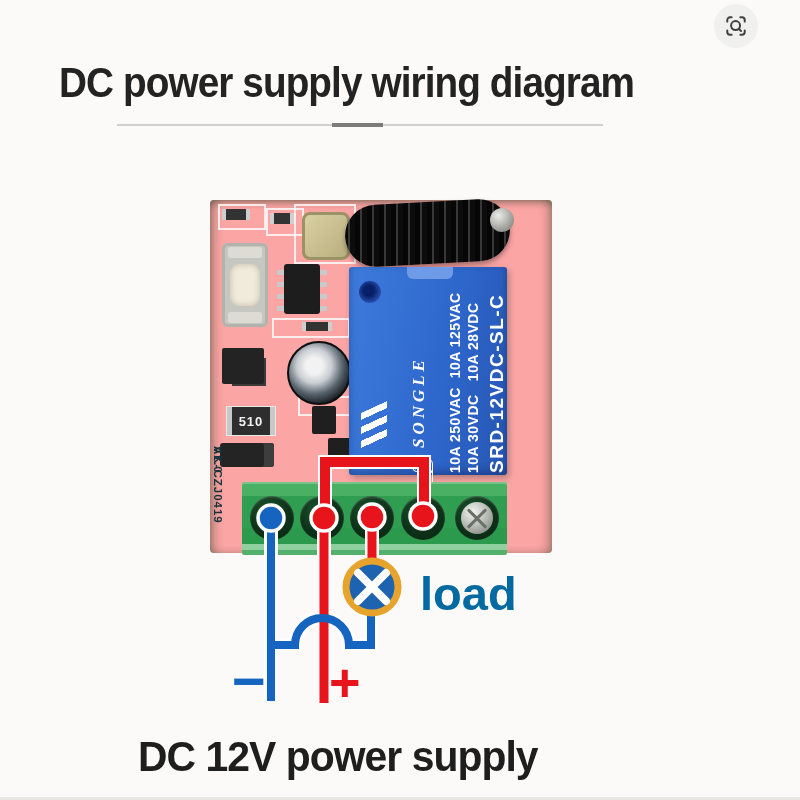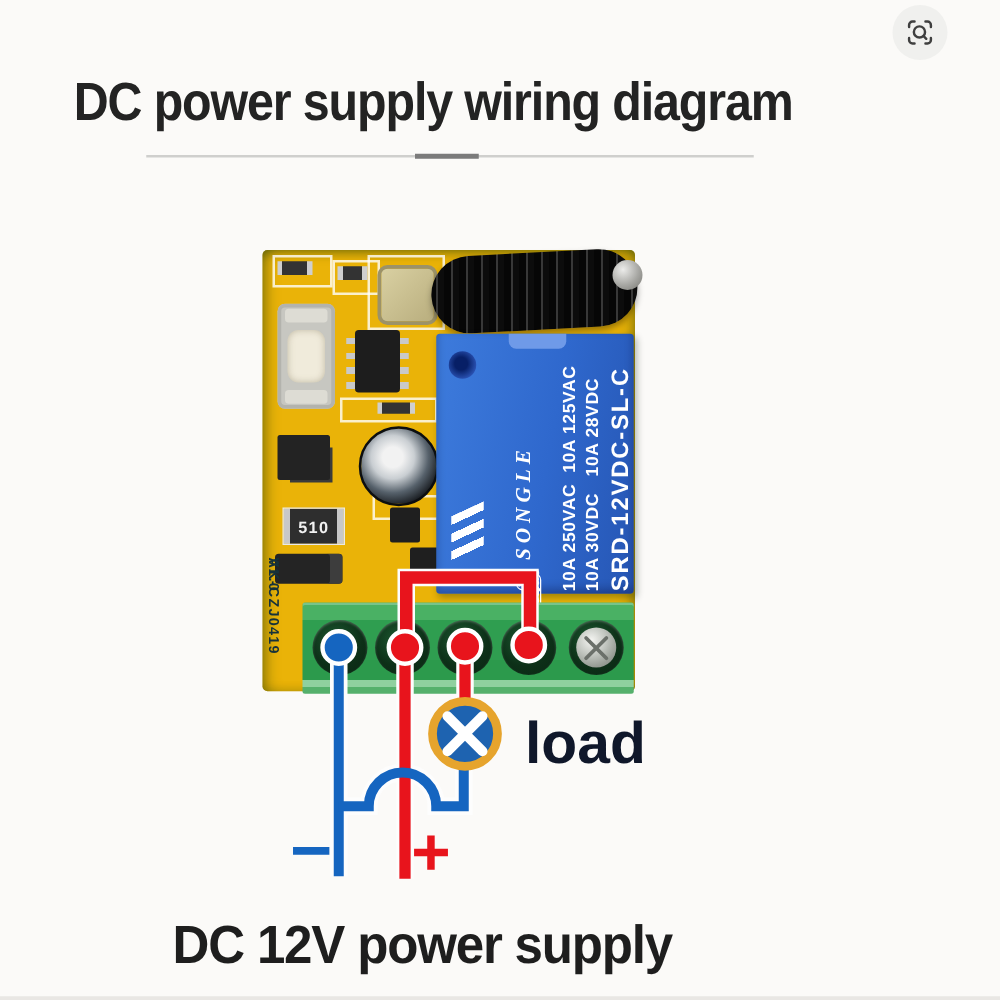--- a/index.html
+++ b/index.html
@@ -24,9 +24,10 @@
   .board{
     position:absolute;left:210px;top:200px;width:298px;height:353px;border-radius:4px;
     background:linear-gradient(155deg,#2ca750 0%,#28a04b 45%,#22914３ 100%);
-    background-color:#eab308;
+    background-color:#fca5a5;
     box-shadow:inset 7px 0 12px -5px rgba(0,45,12,.45), inset -7px 0 12px -5px rgba(0,45,12,.4),
                inset 0 6px 10px -5px rgba(0,45,12,.4);
+    padding-left:44px;
   }
   .board *{position:absolute;}
   .silk{border:2px solid rgba(255,255,255,.8);}

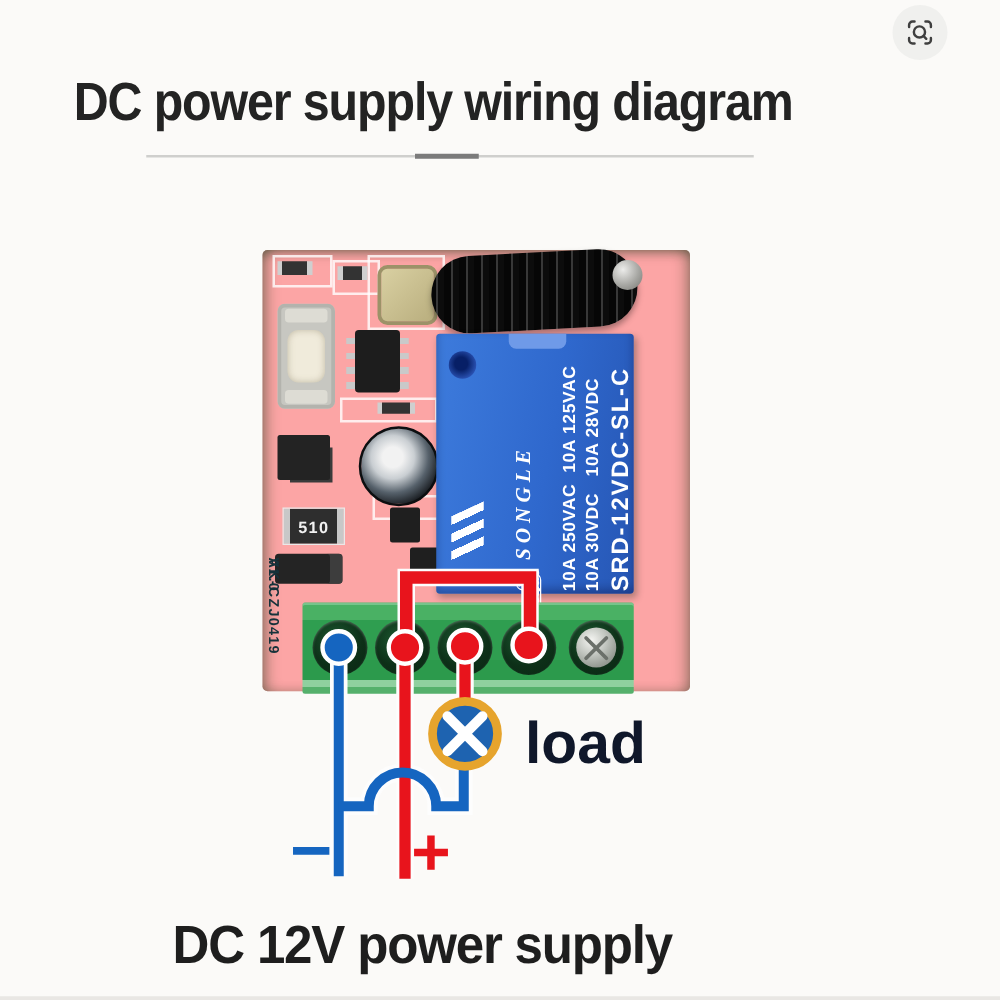--- a/index.html
+++ b/index.html
@@ -110,7 +110,7 @@
   .wires{position:absolute;left:0;top:0;width:800px;height:800px;pointer-events:none;}
 
   
-  .load-label{position:absolute;left:420px;top:566px;font-size:47px;font-weight:bold;color:#0f172a;}
+  .load-label{position:absolute;left:420px;top:566px;font-size:47px;font-weight:bold;color:#0369a1;}
   .minus{position:absolute;left:232px;top:652px;font-size:58px;line-height:58px;font-weight:bold;color:#1565c0;}
   .plus{position:absolute;left:329px;top:653px;font-size:54px;line-height:58px;font-weight:bold;color:#e8141c;}
   .supply-label{position:absolute;left:138px;top:732px;font-size:43px;font-weight:bold;color:#1e1e1e;

